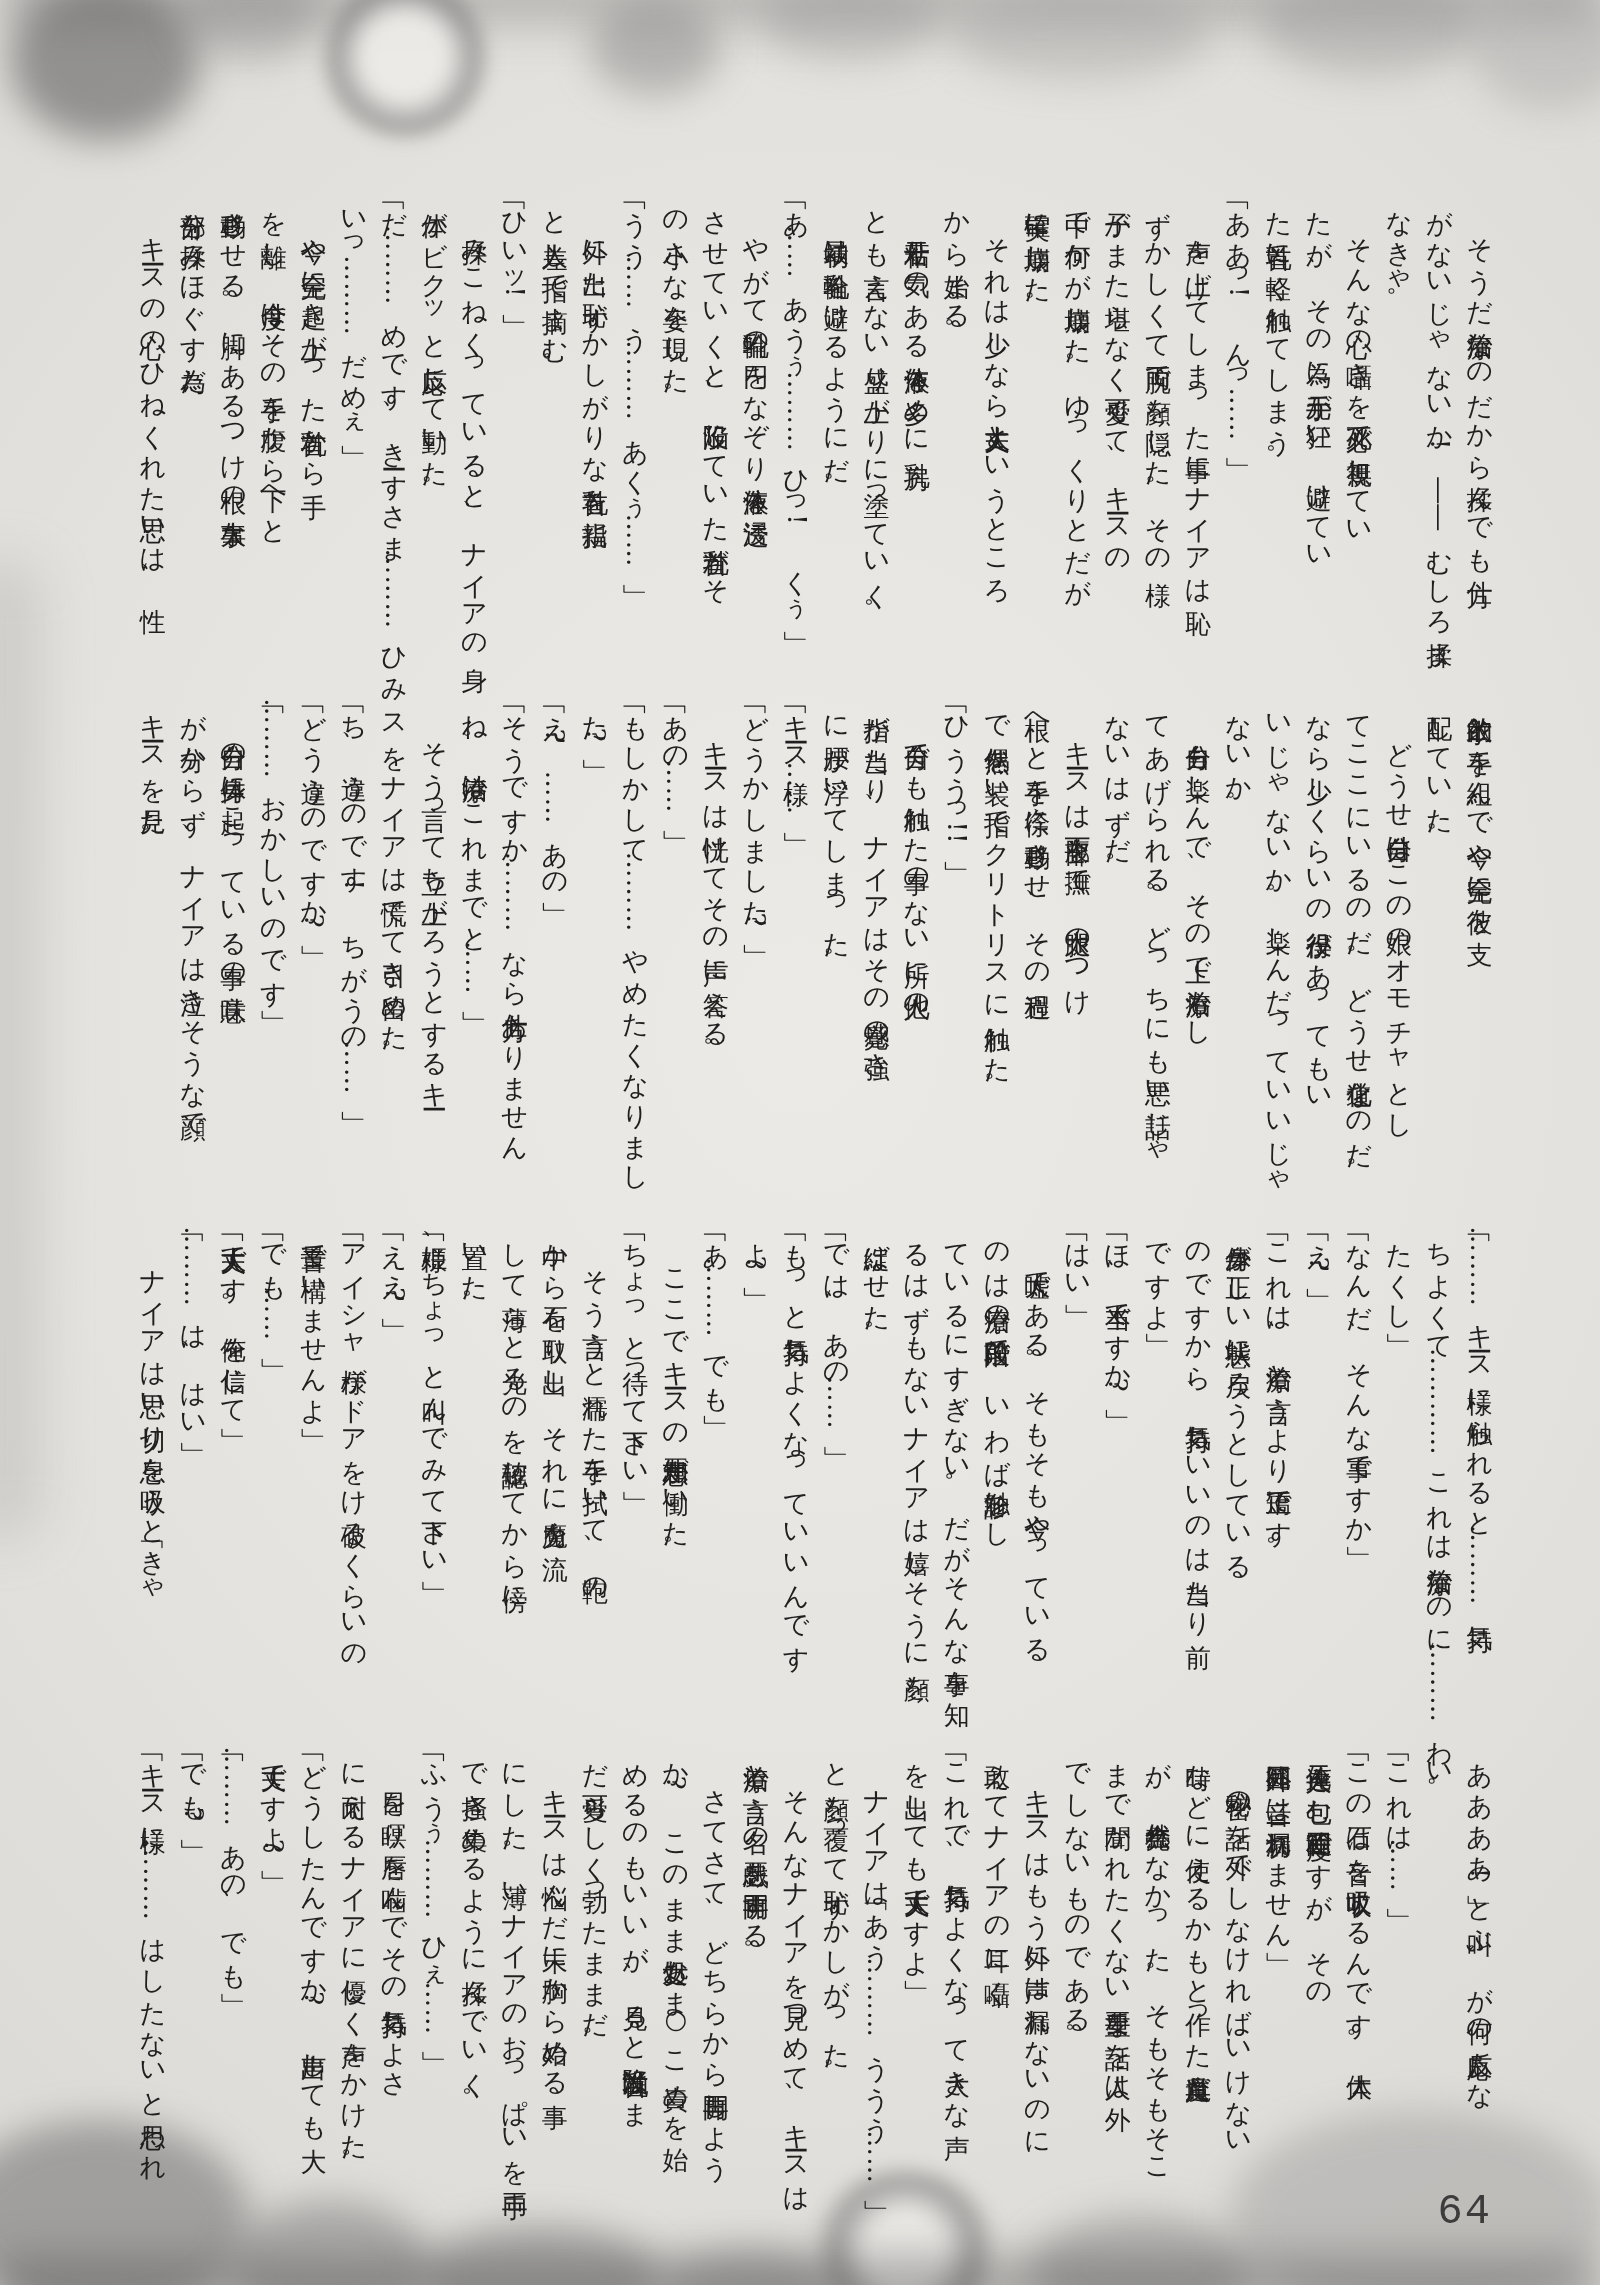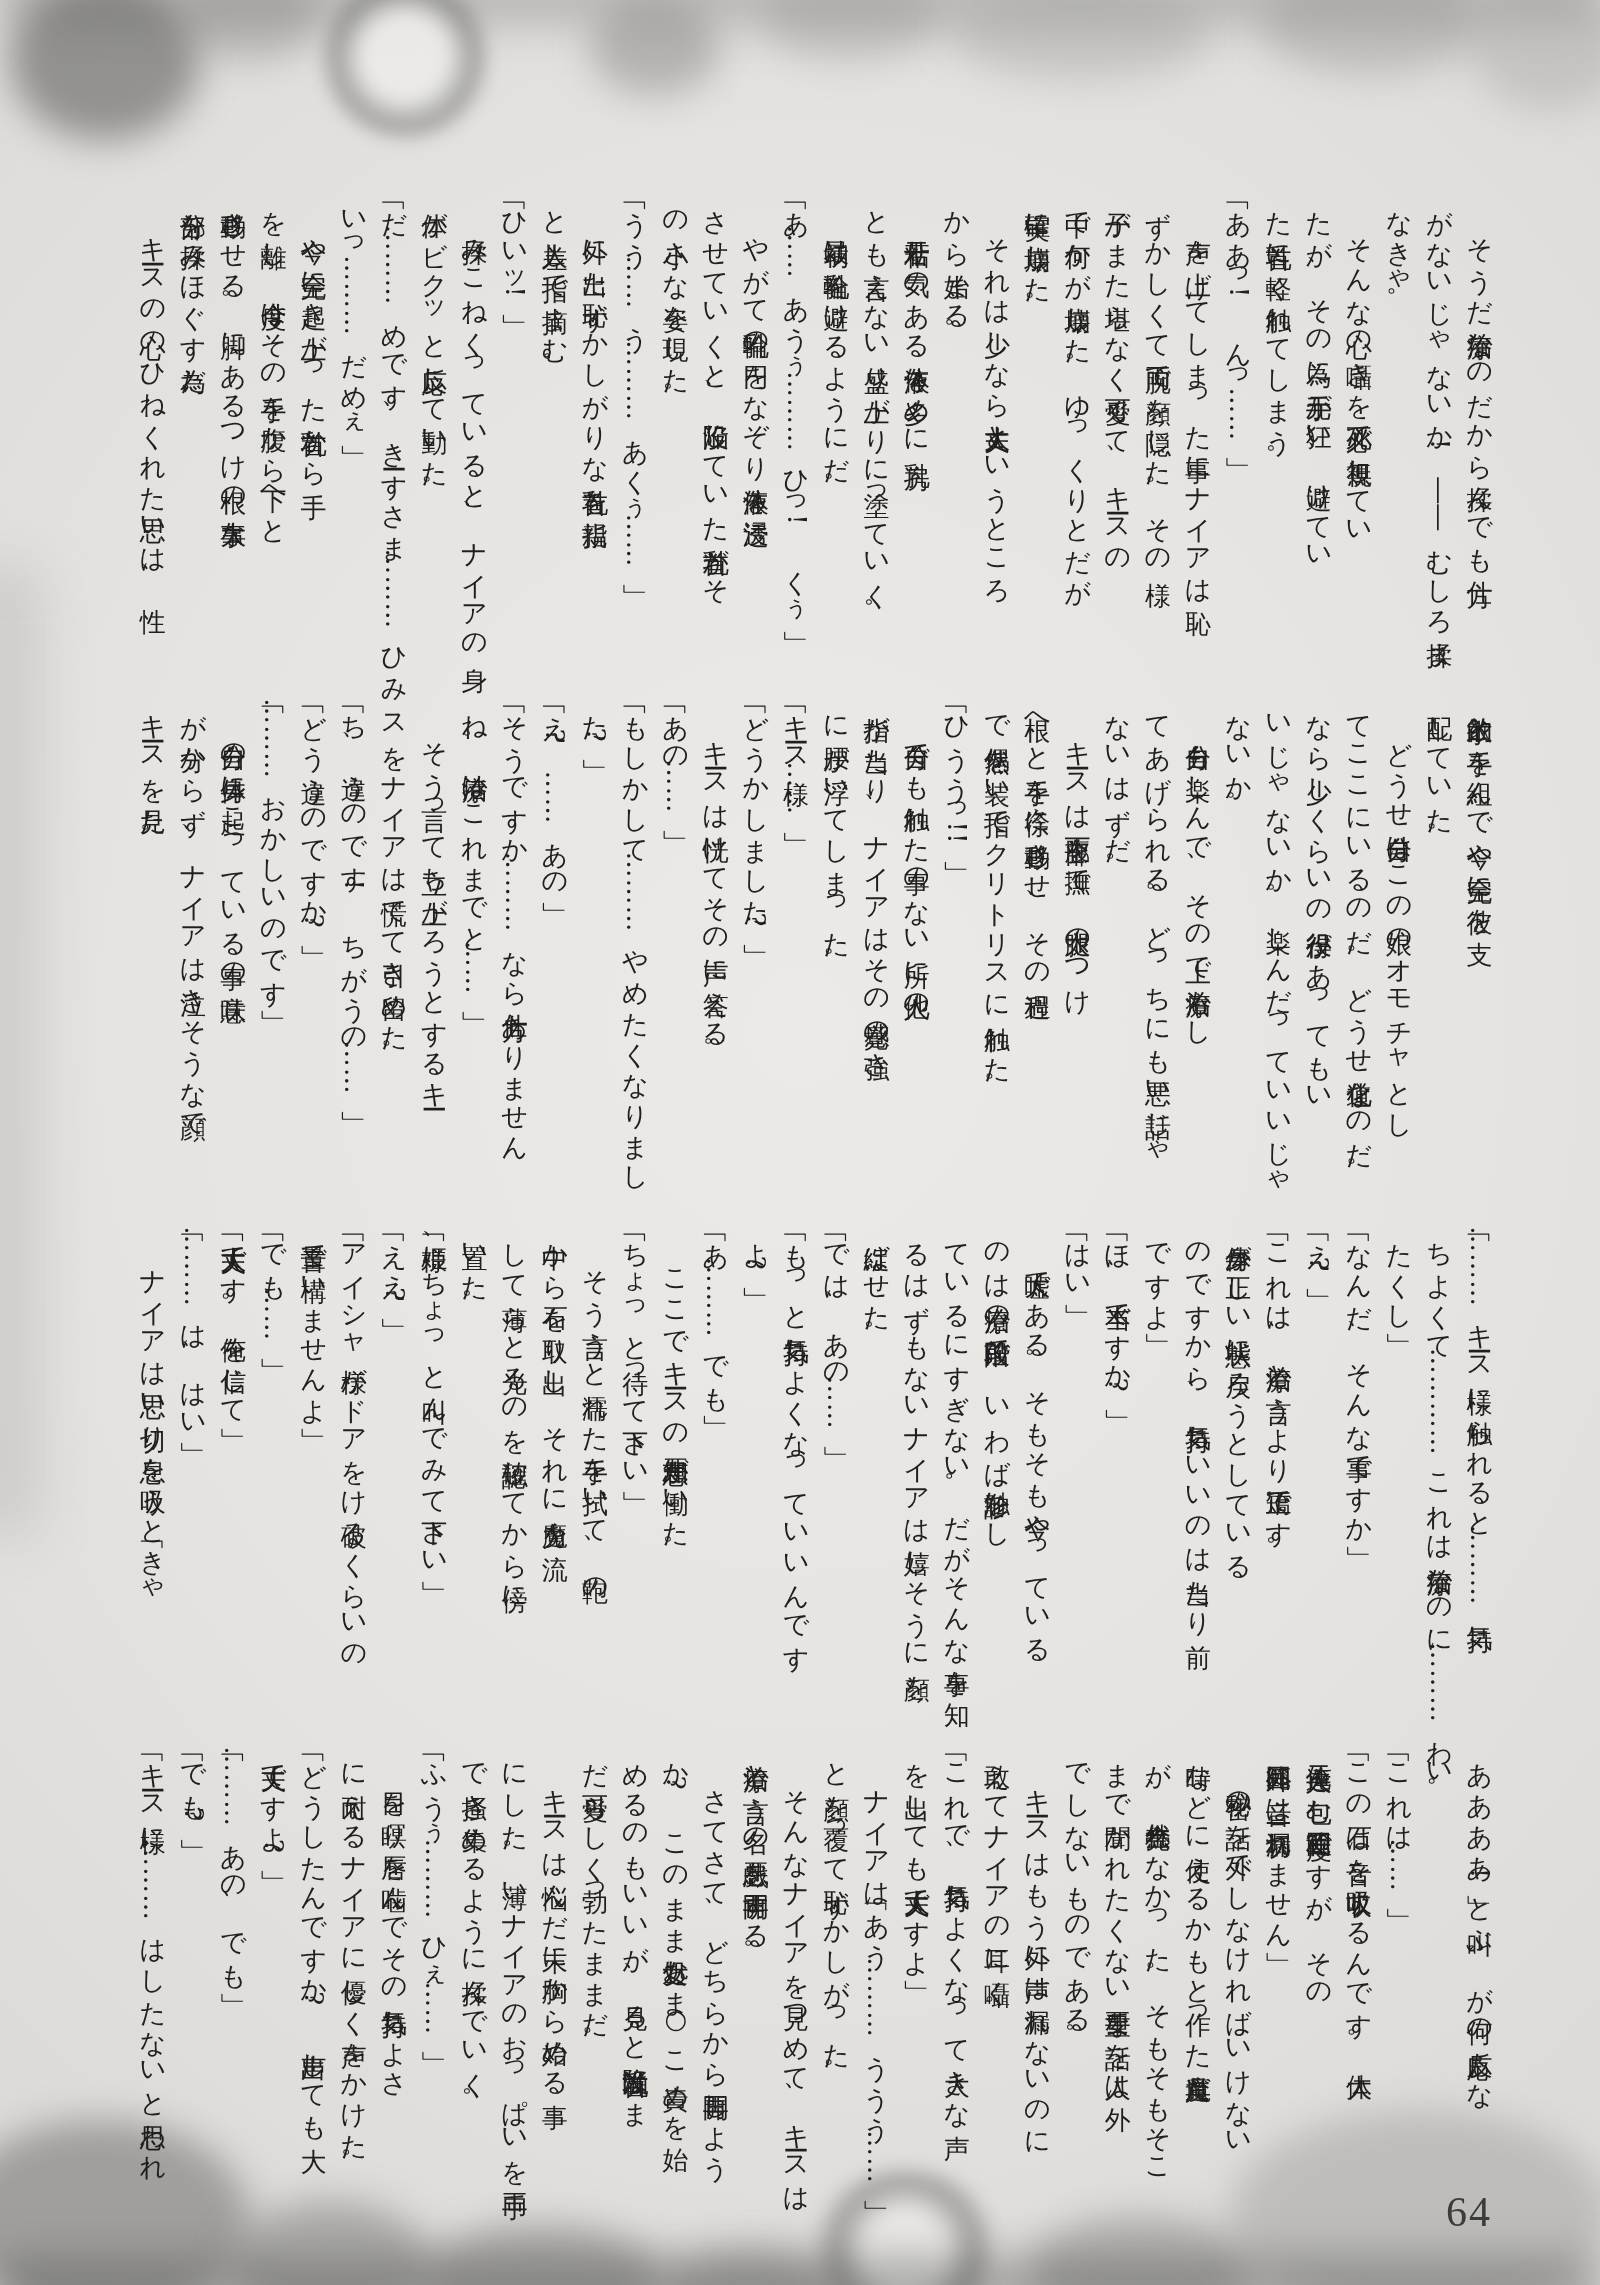--- a/index.html
+++ b/index.html
@@ -37,7 +37,7 @@
     top: 2188px; right: 108px;
     font-size: 42px;
     color: #3c3c3c;
-    font-family: Liberation Serif, serif;
+    font-family: Liberation Mono, monospace;
     letter-spacing: 2px;
     text-align: center;
   }

